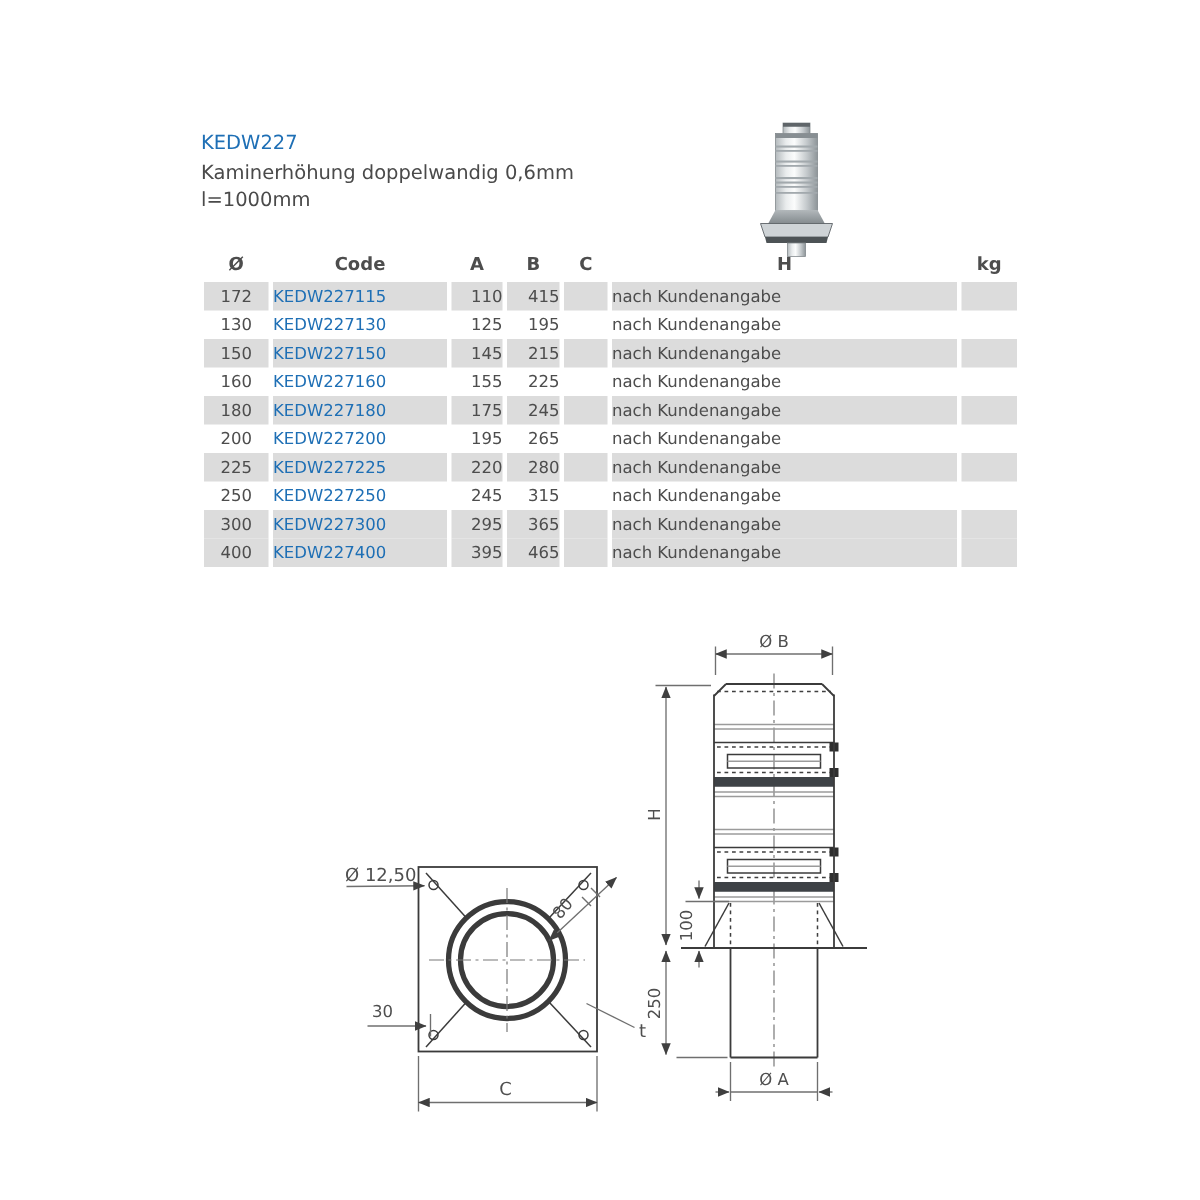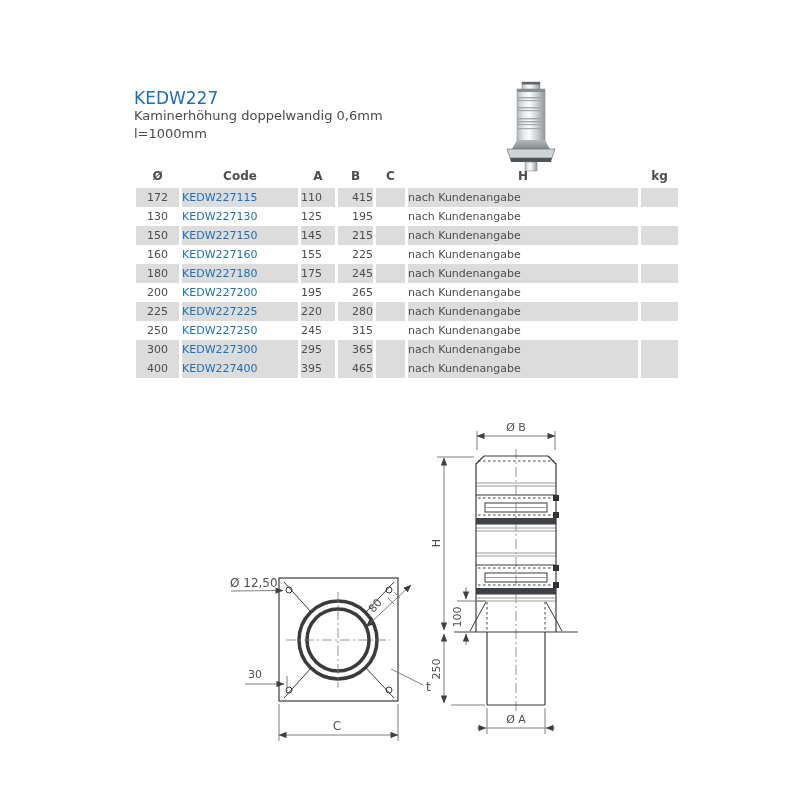--- a/index.html
+++ b/index.html
@@ -7,7 +7,7 @@
               font-family:"DejaVu Sans","Liberation Sans",sans-serif; }
   .abs { position:absolute; }
 
-  .title { left:134px; top:88px; font-size:17px; color:#1e6fb5; }
+  .title { left:134px; top:88px; font-size:13px; color:#1e6fb5; }
   .desc  { left:134px; top:107px; font-size:13px; color:#4a4a4a; line-height:18px; }
 
   table.spec { position:absolute; left:133px; top:166px;

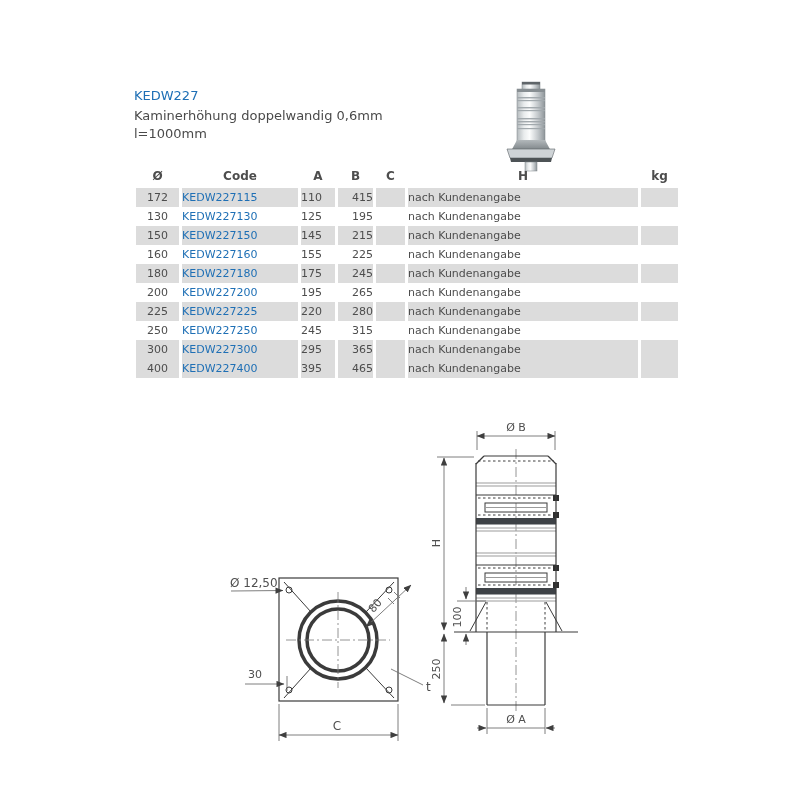--- a/index.html
+++ b/index.html
@@ -26,7 +26,7 @@
   th.col-kg   { width:37px; }
   td.col-d    { text-align:center; }
   td.col-code { text-align:left; }
-  td.col-a    { padding-right:6px; }
+  td.col-a    { text-align:right; padding-right:6px; }
   td.col-b    { text-align:right; padding-right:6px; }
   td.col-h    { text-align:left; font-size:11px; }
   a.code-link { color:#1e6fb5; text-decoration:none; }

